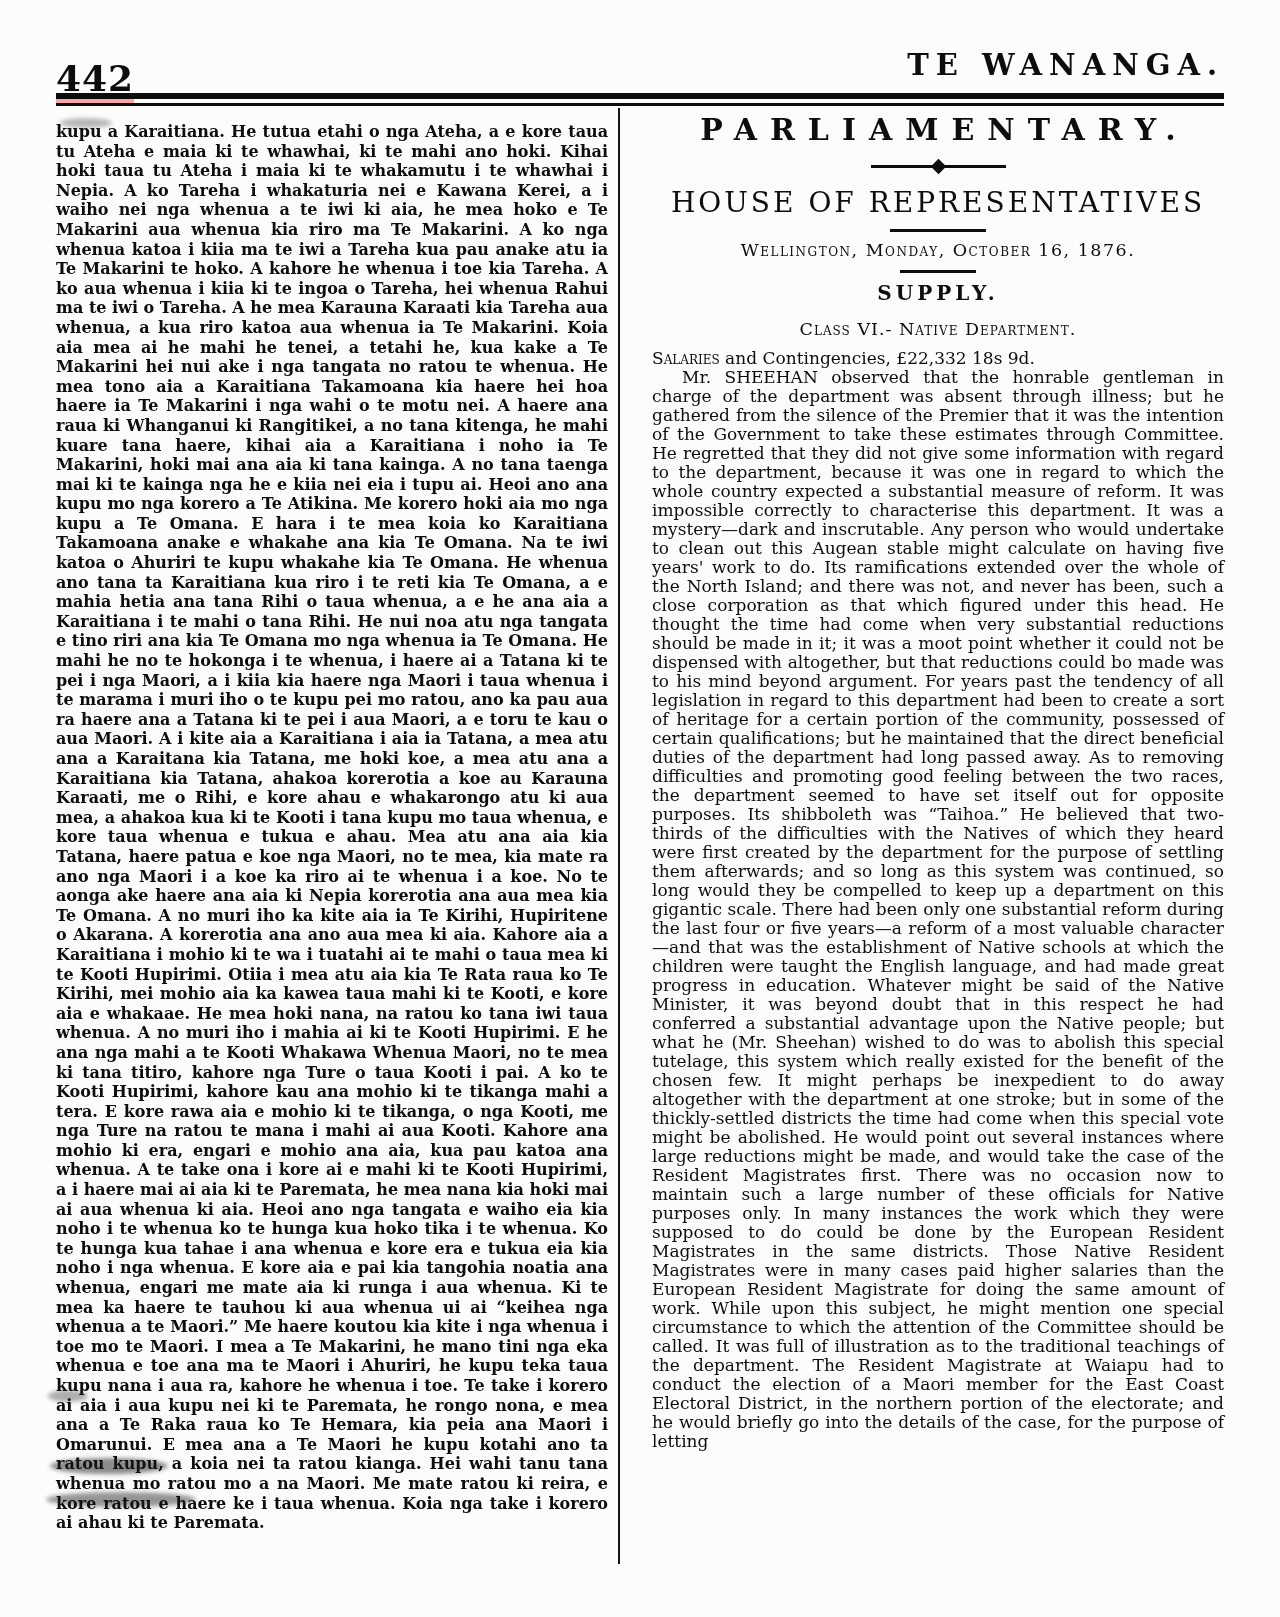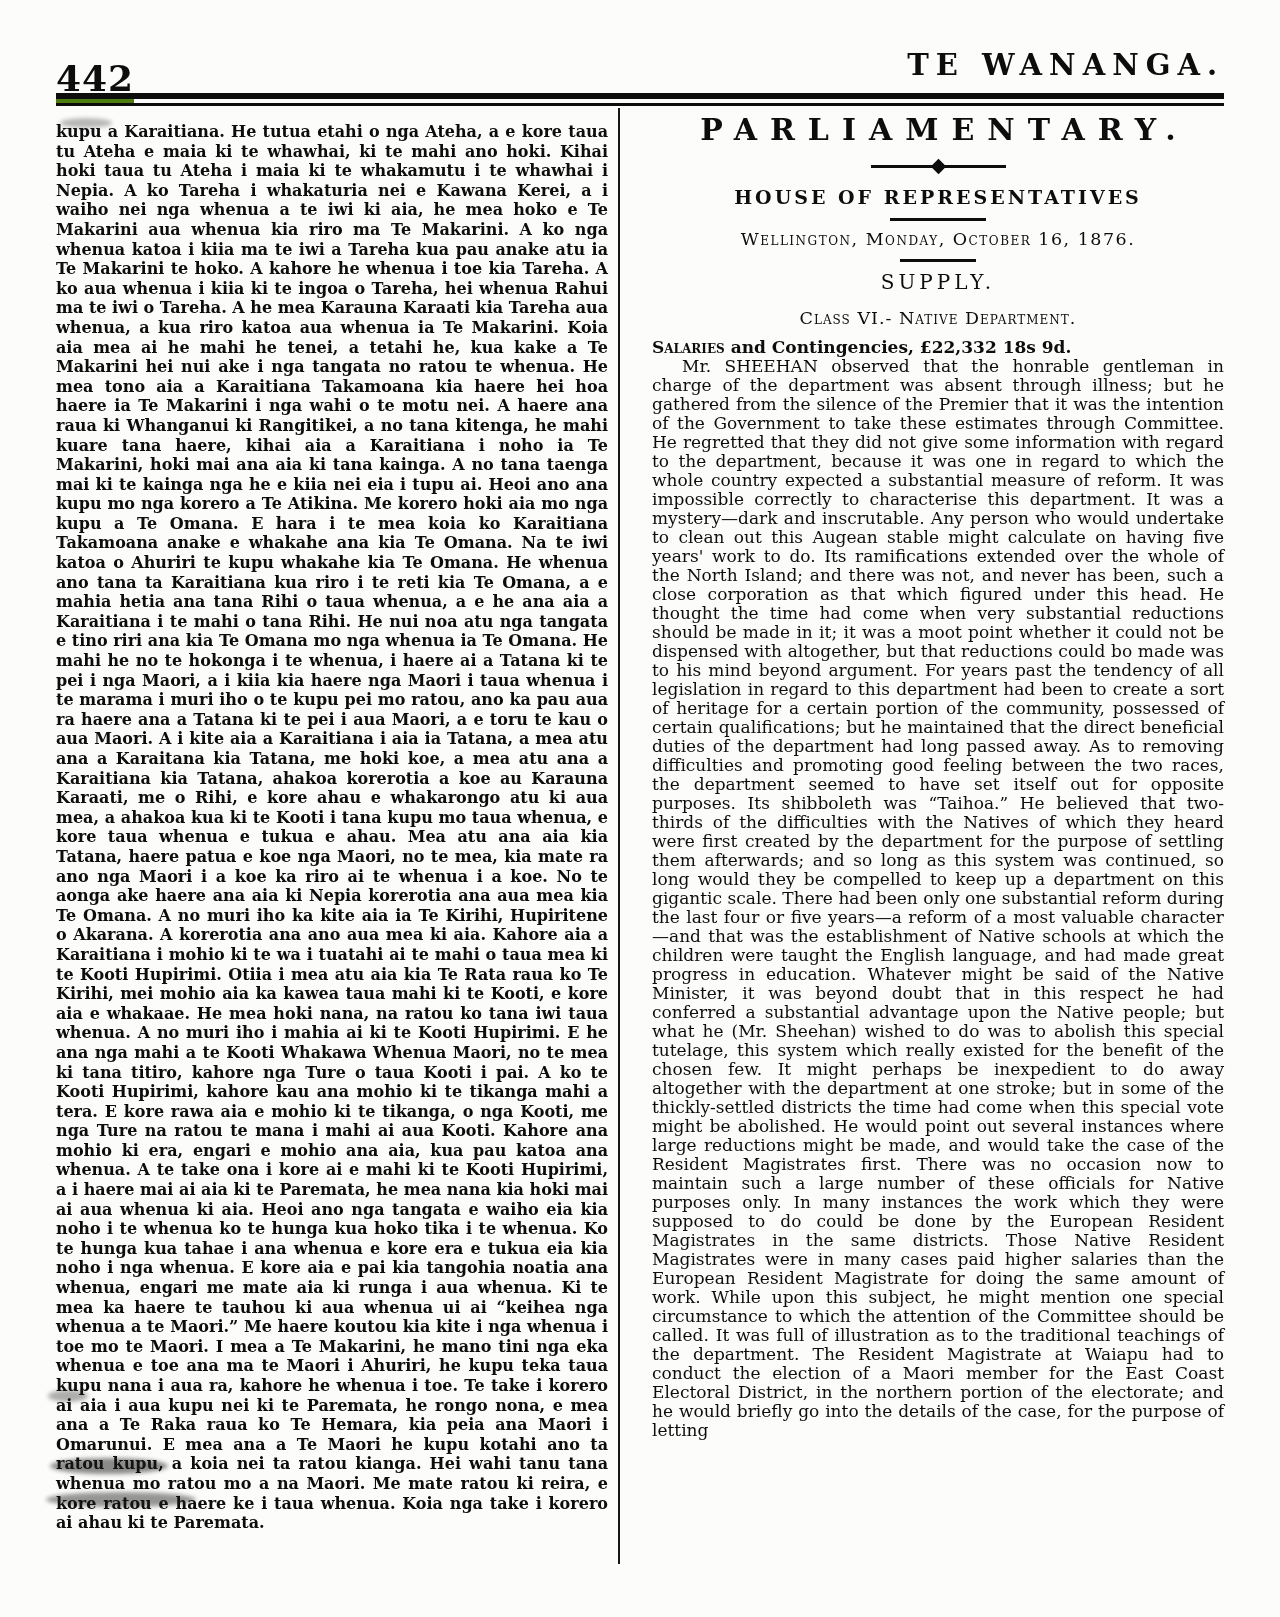--- a/index.html
+++ b/index.html
@@ -19,7 +19,7 @@
   .page-num{
     position:absolute;left:0;top:26px;
     font-size:36px;font-weight:bold;letter-spacing:1px;
-    border-bottom:5px solid #4d7c0f;
+    border-bottom:5px solid #fca5a5;
     line-height:1.05;
   }
   .masthead{

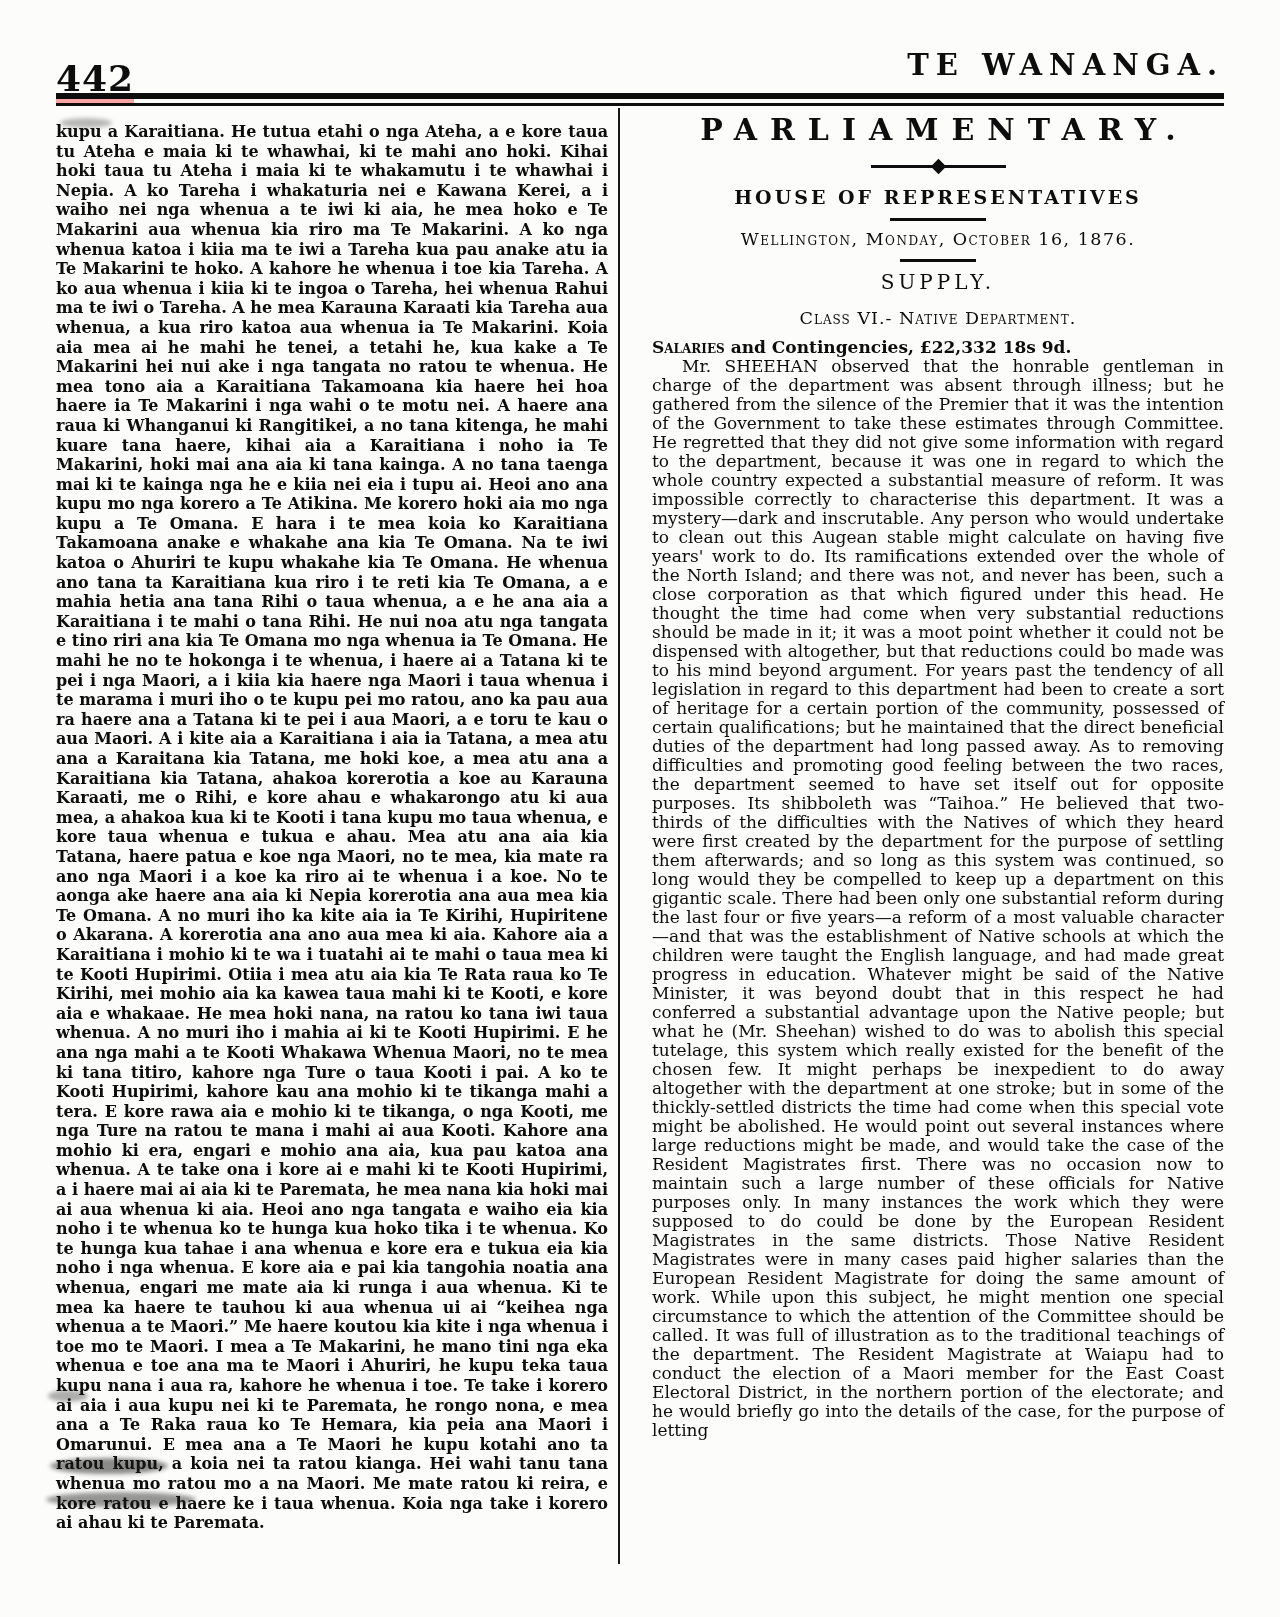--- a/index.html
+++ b/index.html
@@ -54,9 +54,8 @@
   .orn-diamond{width:11px;height:11px;background:#0d0d0d;transform:rotate(45deg);margin:0 -2px;}
   .house-heading{
     text-align:center;
-    font-size:19px;letter-spacing:3px;
+    font-size:28px;letter-spacing:3px;
     margin-top:14px;
-    font-weight:bold;
   }
   .short-rule{width:96px;height:3px;background:#0d0d0d;margin:10px auto 8px auto;}
   .short-rule.r2{width:76px;}

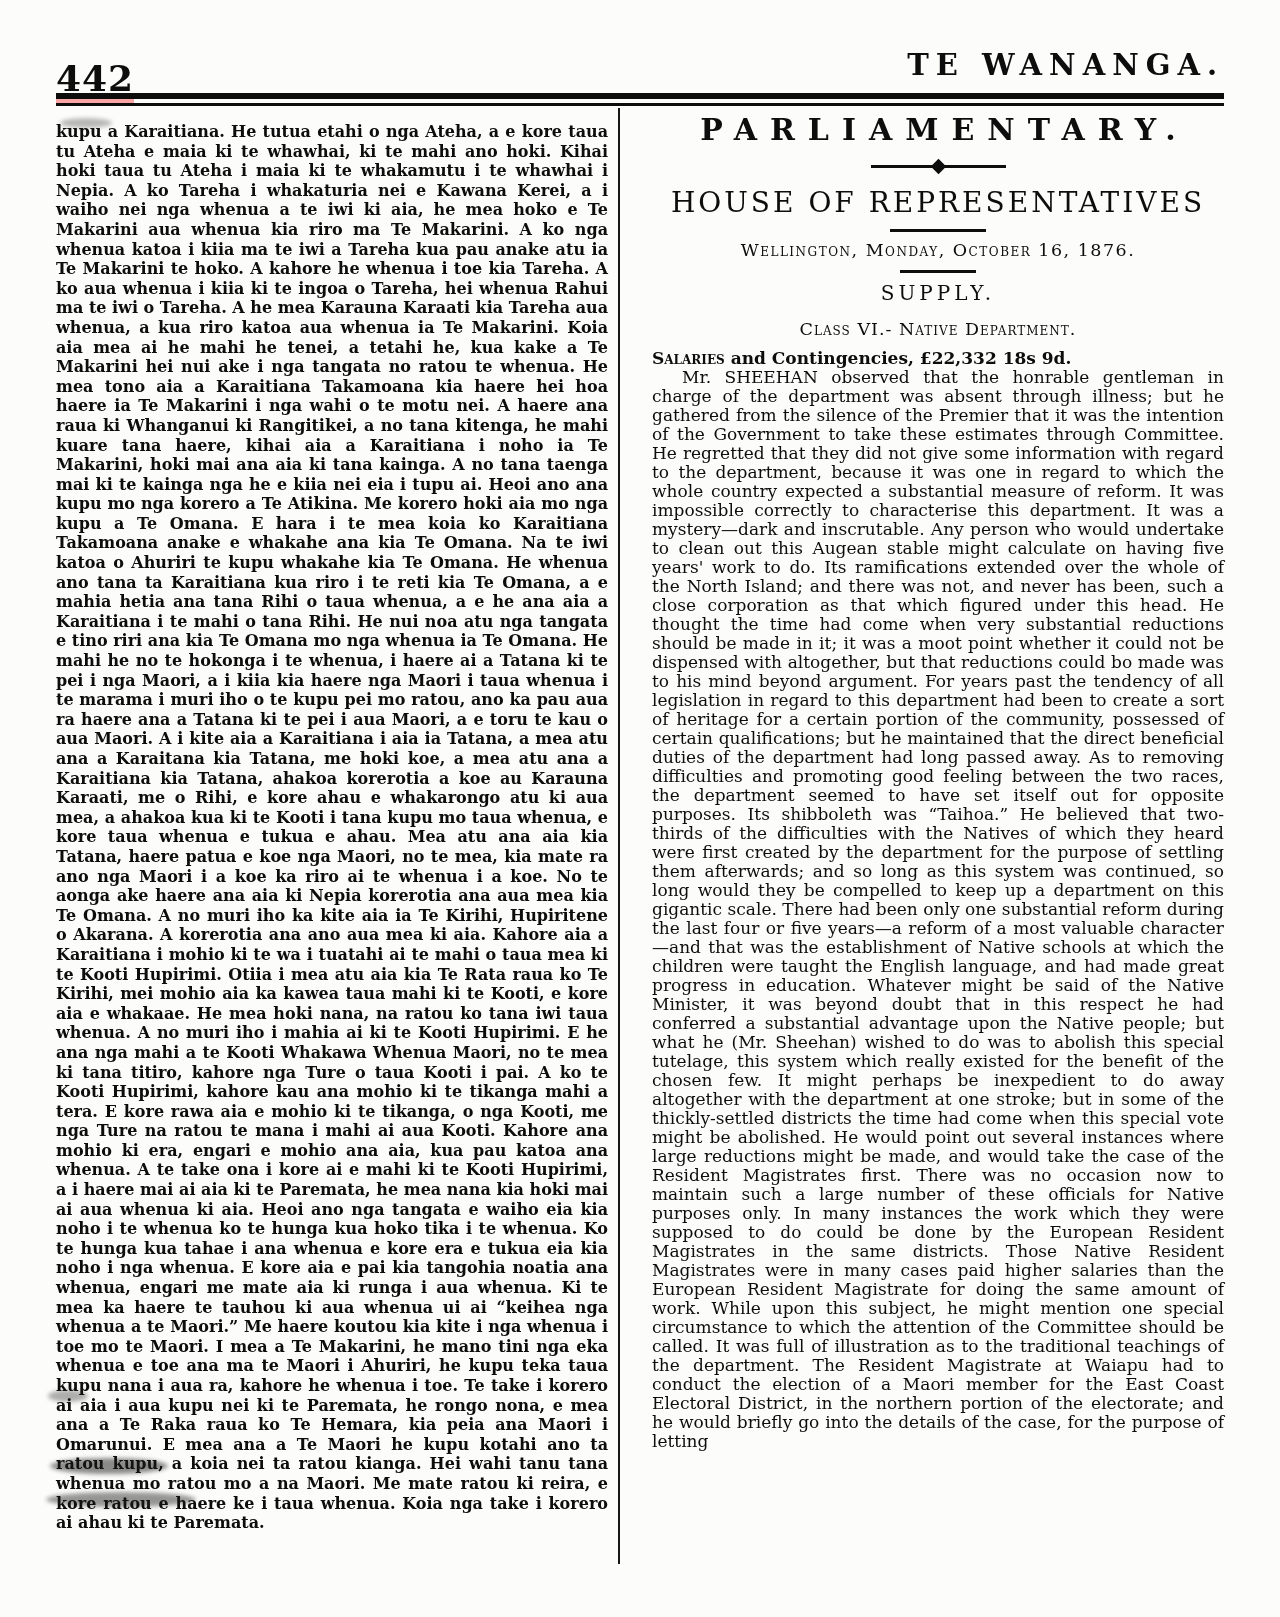--- a/index.html
+++ b/index.html
@@ -67,7 +67,7 @@
   }
   .supply{
     text-align:center;
-    font-size:20px;font-weight:normal;letter-spacing:4px;
+    font-size:20px;font-weight:bold;letter-spacing:4px;
     margin-top:8px;
   }
   .class-line{

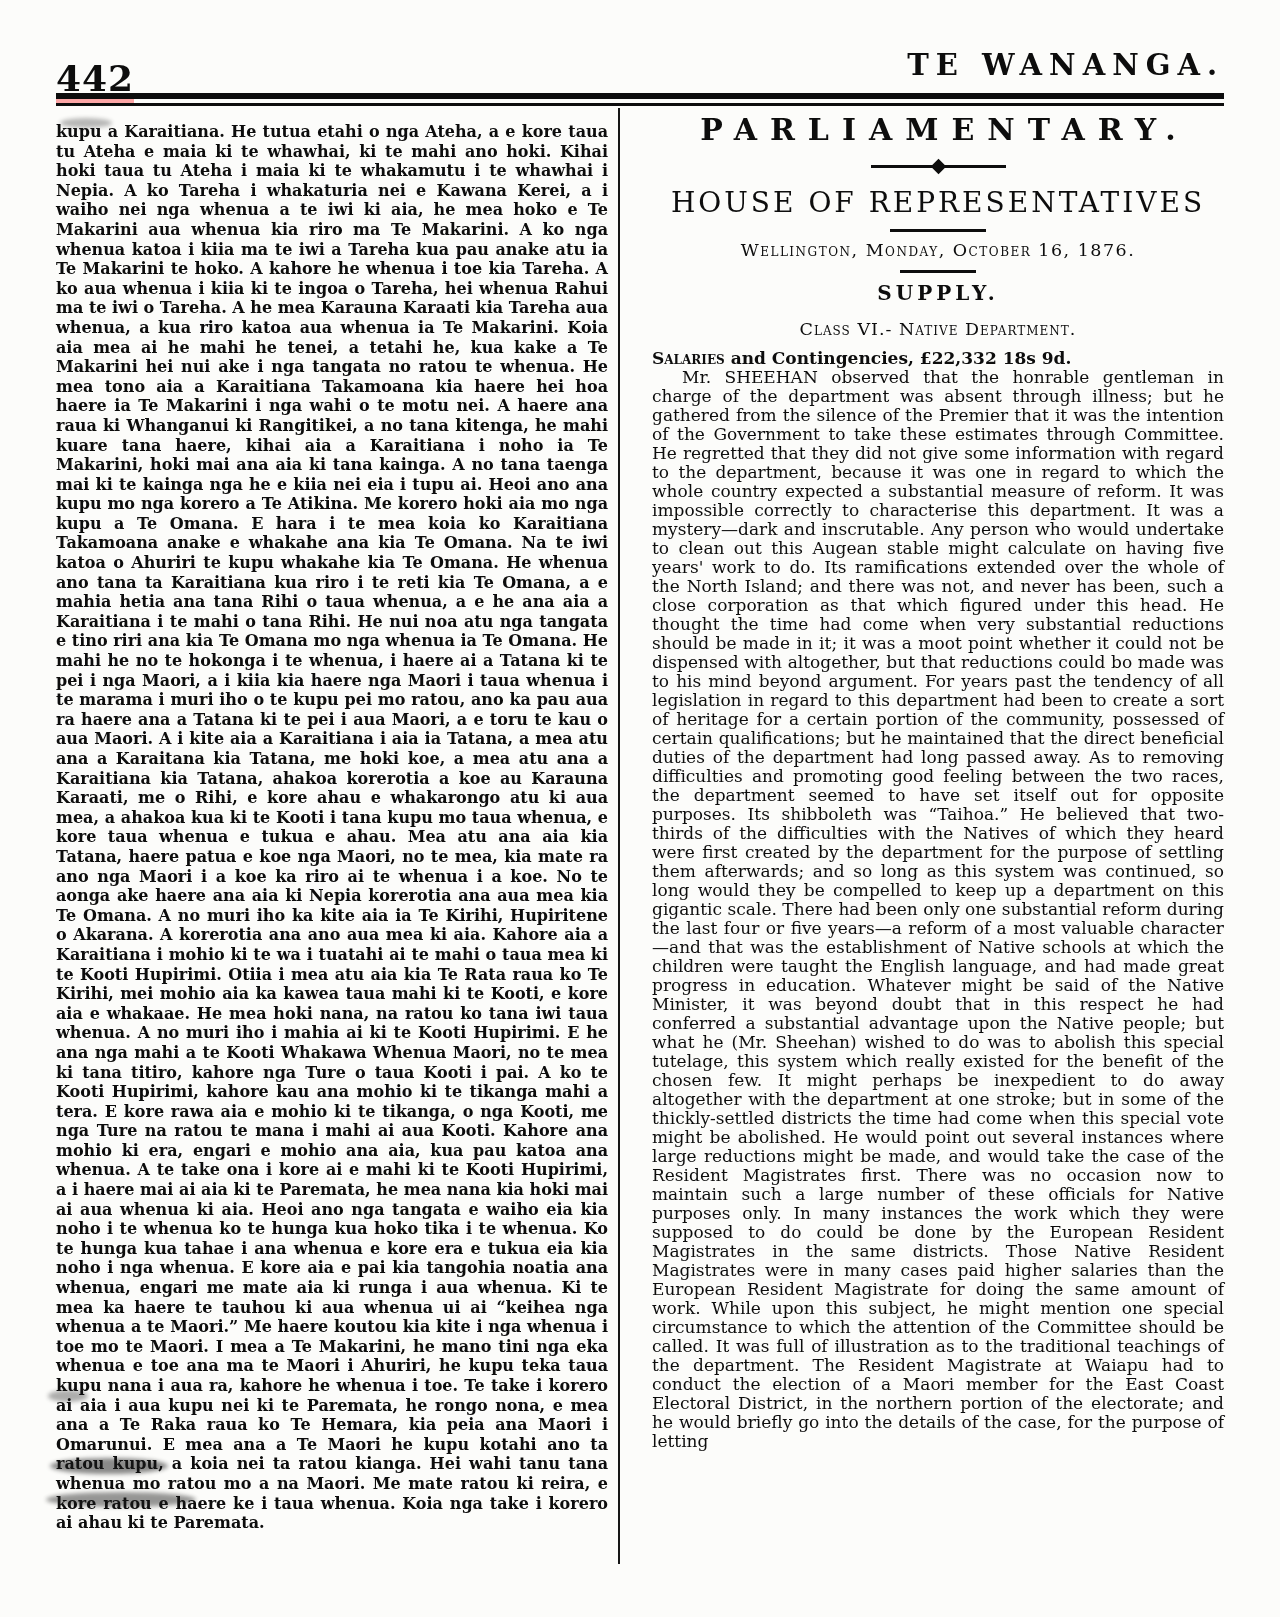--- a/index.html
+++ b/index.html
@@ -77,7 +77,7 @@
     margin-top:14px;
   }
   .salaries-line{
-    font-size:17px;font-weight:bold;
+    font-size:17px;font-weight:normal;
     margin-top:9px;
   }
   .salaries-line .sc{font-variant:small-caps;}

